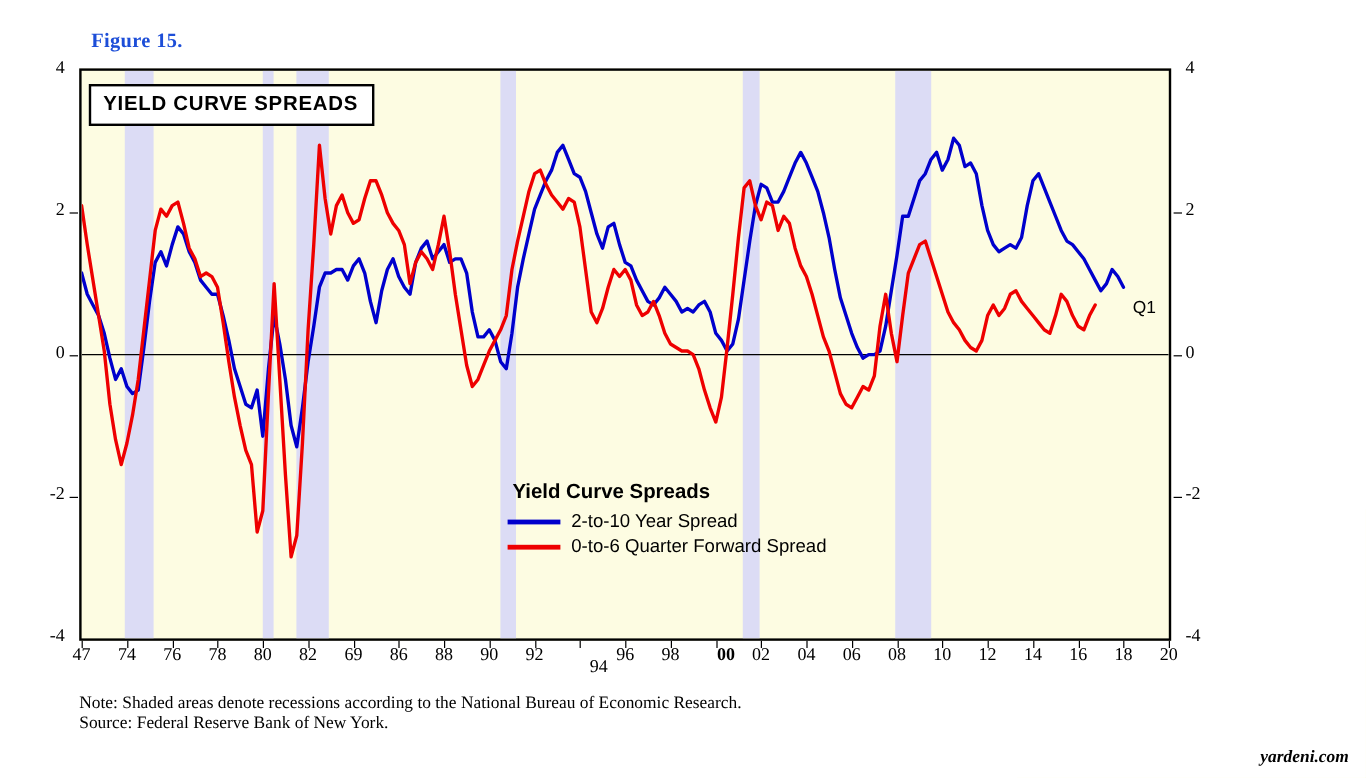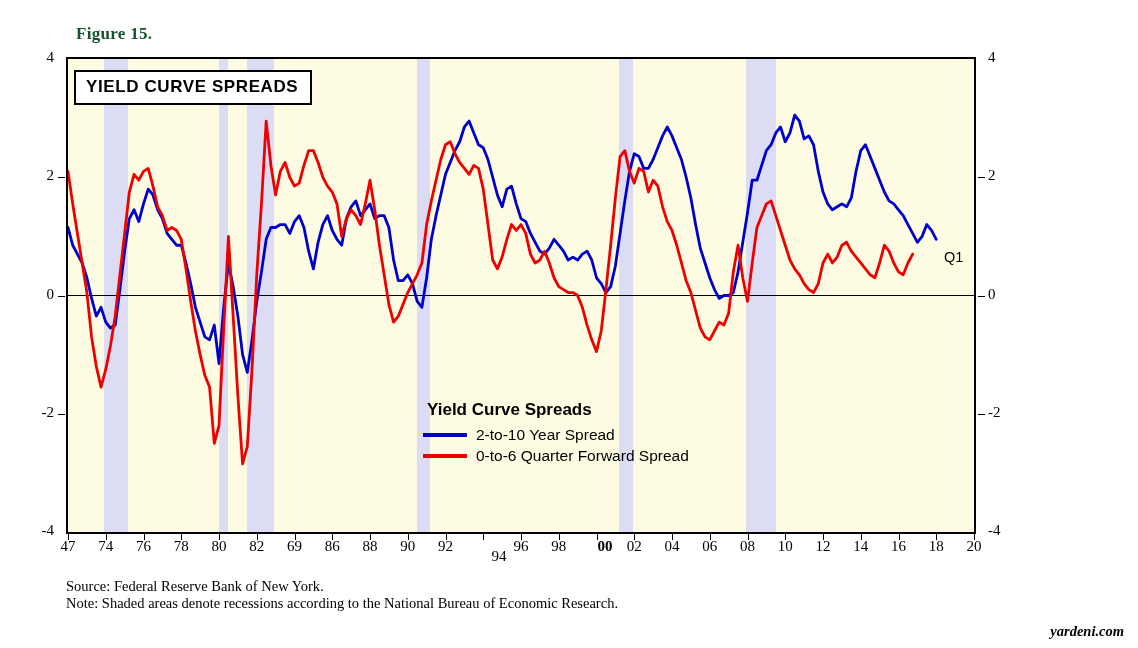--- a/index.html
+++ b/index.html
@@ -27,7 +27,7 @@
     font-family: "Liberation Serif", serif;
     font-size: 17px;
     font-weight: bold;
-    color: #14532d;
+    color: #1d4ed8;
     letter-spacing: 0.3px;
   }
   

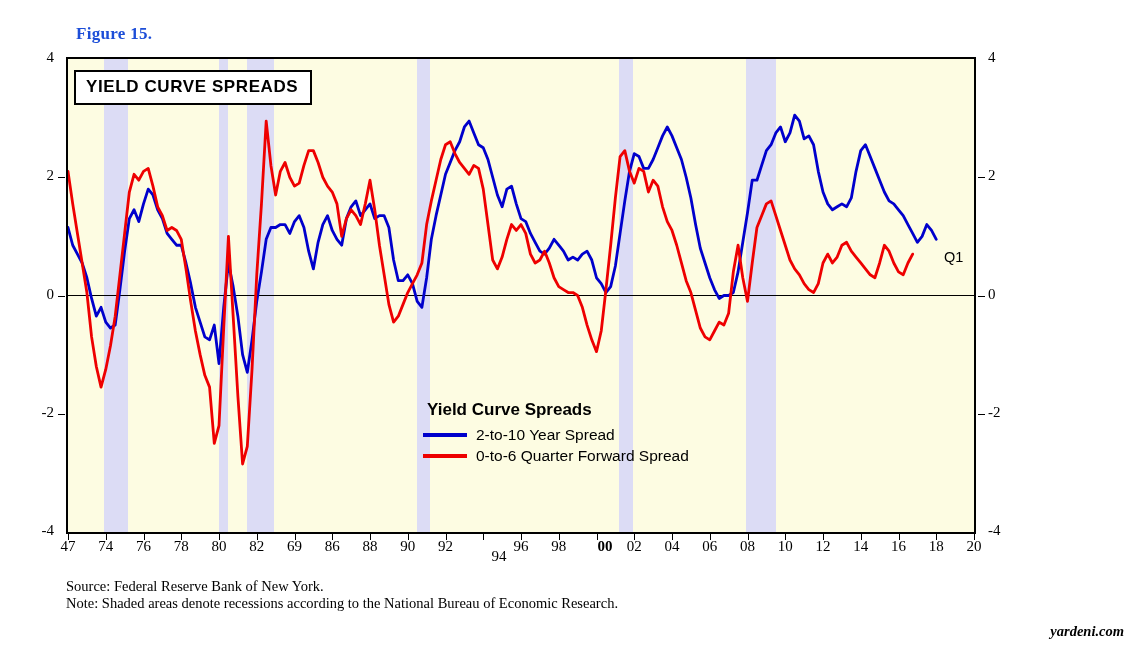--- a/index.html
+++ b/index.html
@@ -277,8 +277,8 @@
   <div id="watermark">yardeni.com</div>
 
   <div id="footnotes">
+    <div>Note: Shaded areas denote recessions according to the National Bureau of Economic Research.</div>
     <div>Source: Federal Reserve Bank of New York.</div>
-    <div>Note: Shaded areas denote recessions according to the National Bureau of Economic Research.</div>
   </div>
 
 </div>

